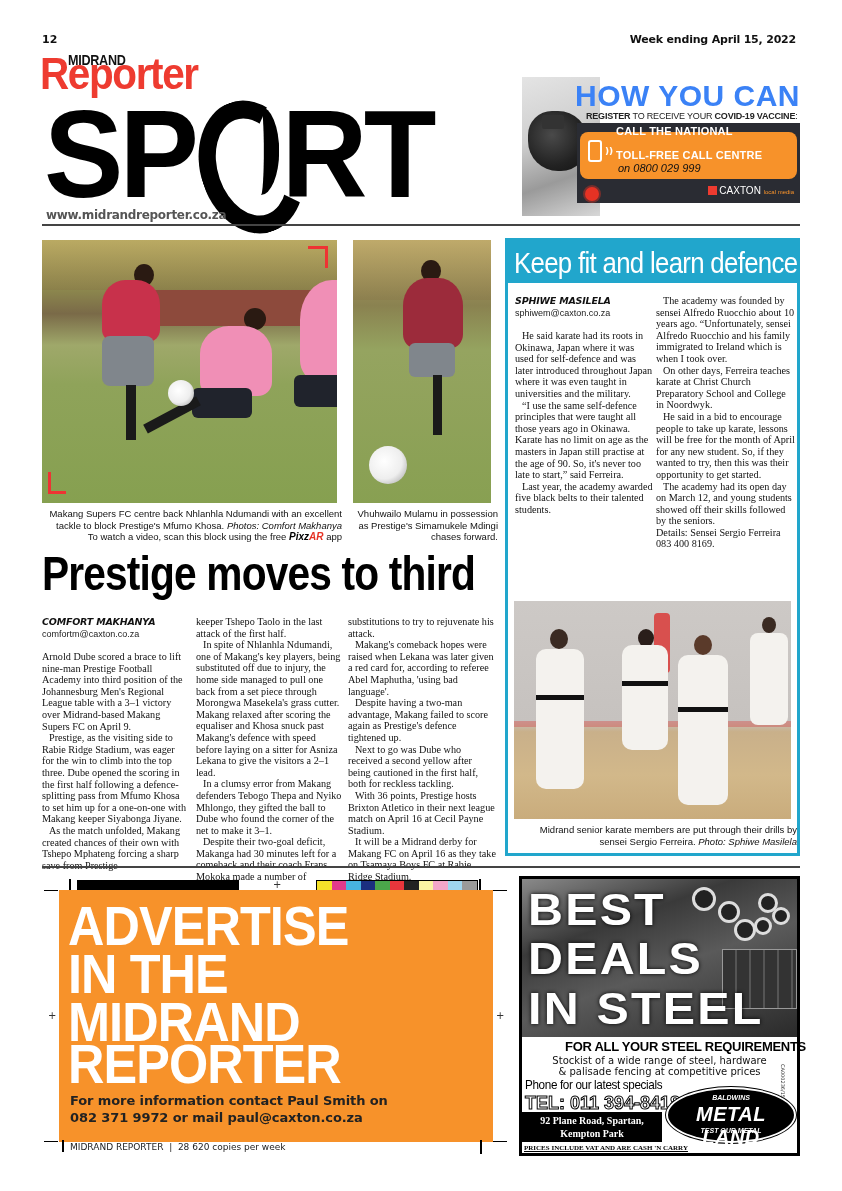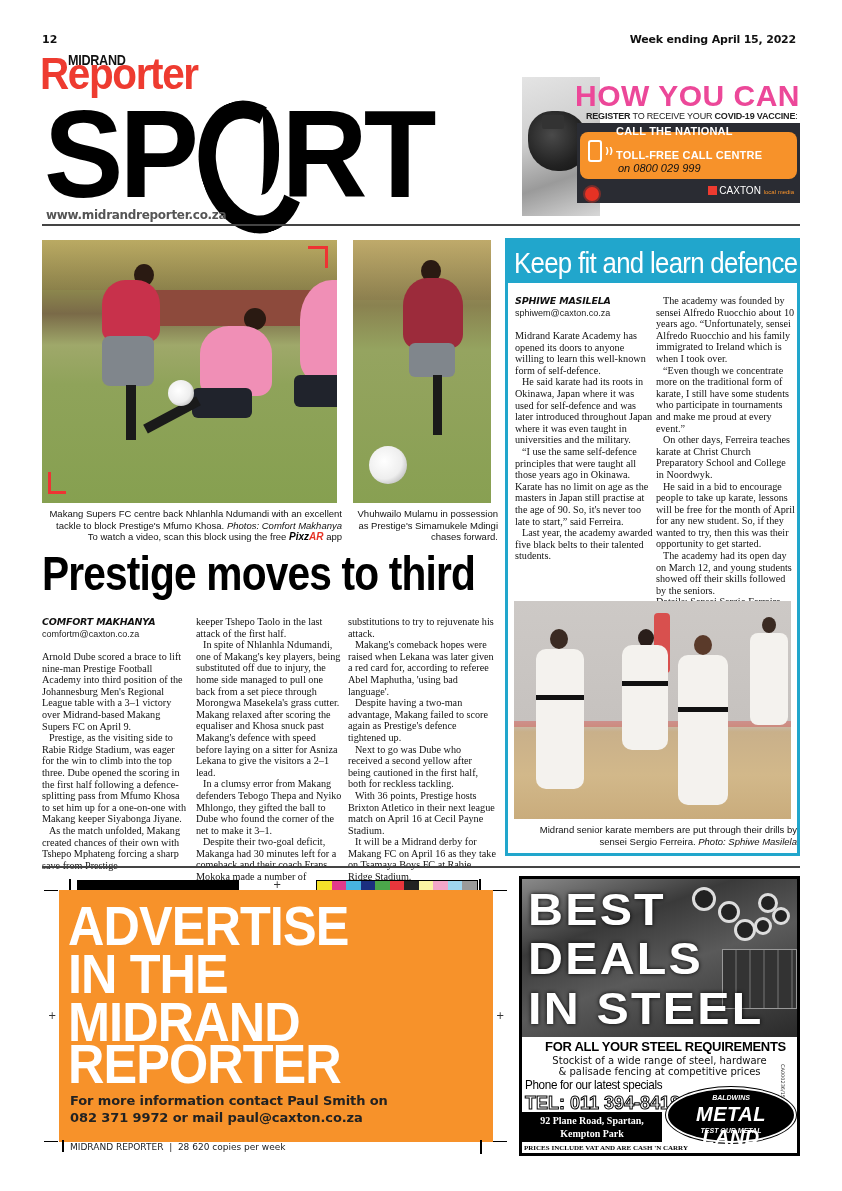--- a/index.html
+++ b/index.html
@@ -25,7 +25,7 @@
   .vax-photo { left: 0; top: 0; width: 78px; height: 139px; background: linear-gradient(160deg, #e4e4e4 0%, #cfcfcf 40%, #9a9a9a 70%, #d8d8d8 100%); }
   .vax-hand { left: 6px; top: 34px; width: 60px; height: 60px; border-radius: 40% 50% 45% 50%; background: radial-gradient(circle at 40% 40%, #4a4a4a 0%, #222 60%, #111 100%); }
   .vax-phone { left: 20px; top: 38px; width: 22px; height: 14px; background: #333; border-radius: 2px; }
-  .vax-title { left: 52px; top: 2px; width: 226px; font: bold 30px "Liberation Sans", sans-serif; color: #ec4899; letter-spacing: 0.5px; text-align: right; line-height: 34px; }
+  .vax-title { left: 52px; top: 2px; width: 226px; font: bold 30px "Liberation Sans", sans-serif; color: #3b82f6; letter-spacing: 0.5px; text-align: right; line-height: 34px; }
   .vax-sub { left: 64px; top: 34px; width: 226px; font: 9px "Liberation Sans", sans-serif; color: #222; white-space: nowrap; text-align: left; letter-spacing: -0.2px; }
   .vax-sub b { font-weight: bold; }
   .vax-dark { left: 55px; top: 46px; width: 223px; height: 80px; background: #2a2c33; }

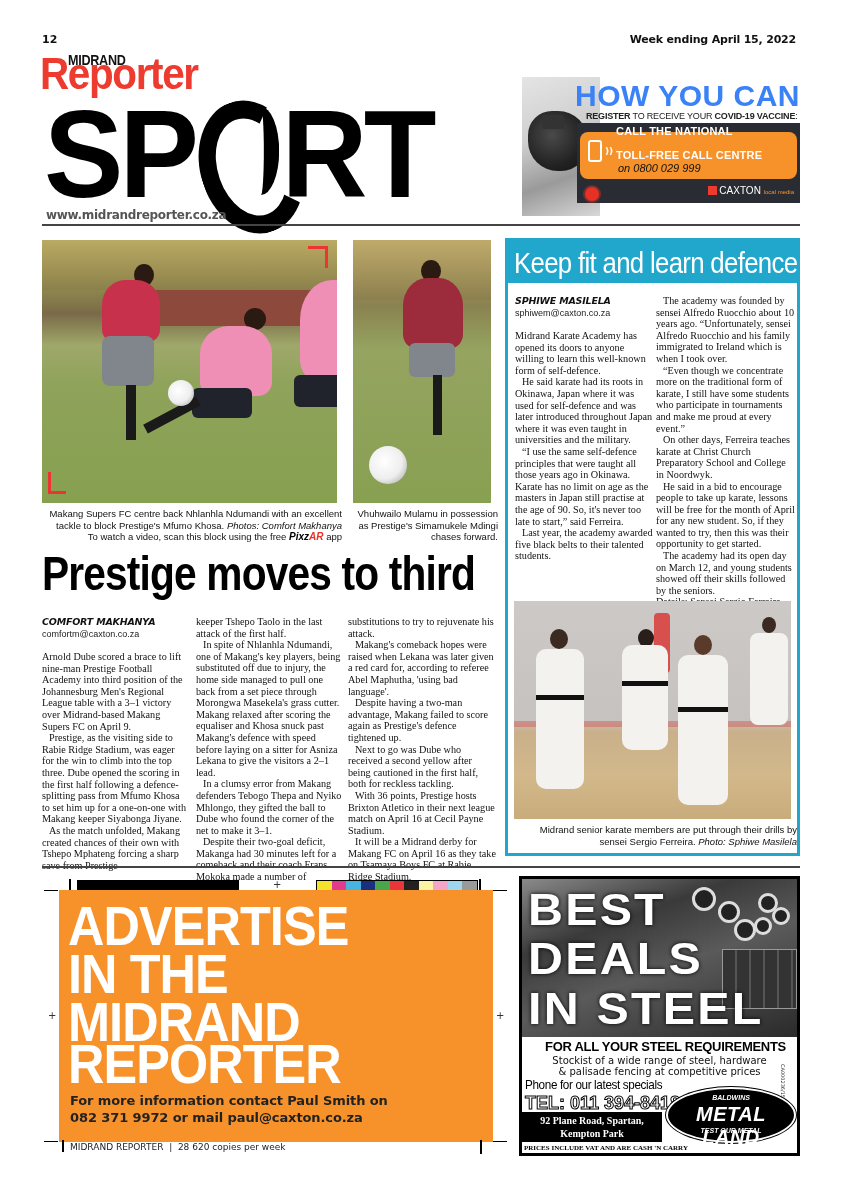--- a/index.html
+++ b/index.html
@@ -240,7 +240,6 @@
   <div class="byline-name">SPHIWE MASILELA</div>
   <div class="byline-mail">sphiwem@caxton.co.za</div>
   <div class="body-text">
-    <p class="first">Midrand Karate Academy has opened its doors to anyone willing to learn this well-known form of self-defence.</p>
     <p>He said karate had its roots in Okinawa, Japan where it was used for self-defence and was later introduced throughout Japan where it was even taught in universities and the military.</p>
     <p>“I use the same self-defence principles that were taught all those years ago in Okinawa. Karate has no limit on age as the masters in Japan still practise at the age of 90. So, it's never too late to start,” said Ferreira.</p>
     <p>Last year, the academy awarded five black belts to their talented students.</p>

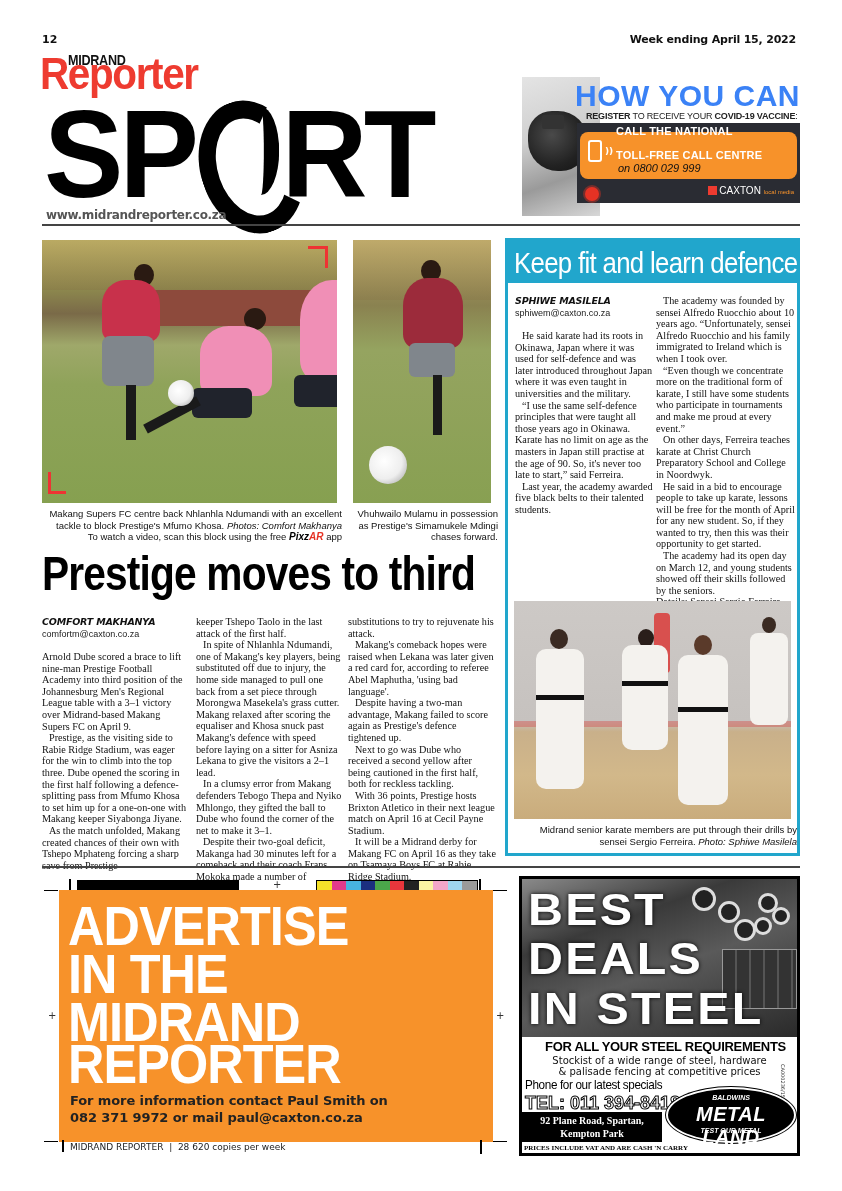--- a/index.html
+++ b/index.html
@@ -247,7 +247,6 @@
 </div>
 <div class="col kcol-b body-text">
   <p>The academy was founded by sensei Alfredo Ruocchio about 10 years ago. “Unfortunately, sensei Alfredo Ruocchio and his family immigrated to Ireland which is when I took over.</p>
-  <p>“Even though we concentrate more on the traditional form of karate, I still have some students who participate in tournaments and make me proud at every event.”</p>
   <p>On other days, Ferreira teaches karate at Christ Church Preparatory School and College in Noordwyk.</p>
   <p>He said in a bid to encourage people to take up karate, lessons will be free for the month of April for any new student. So, if they wanted to try, then this was their opportunity to get started.</p>
   <p>The academy had its open day on March 12, and young students showed off their skills followed by the seniors.</p>

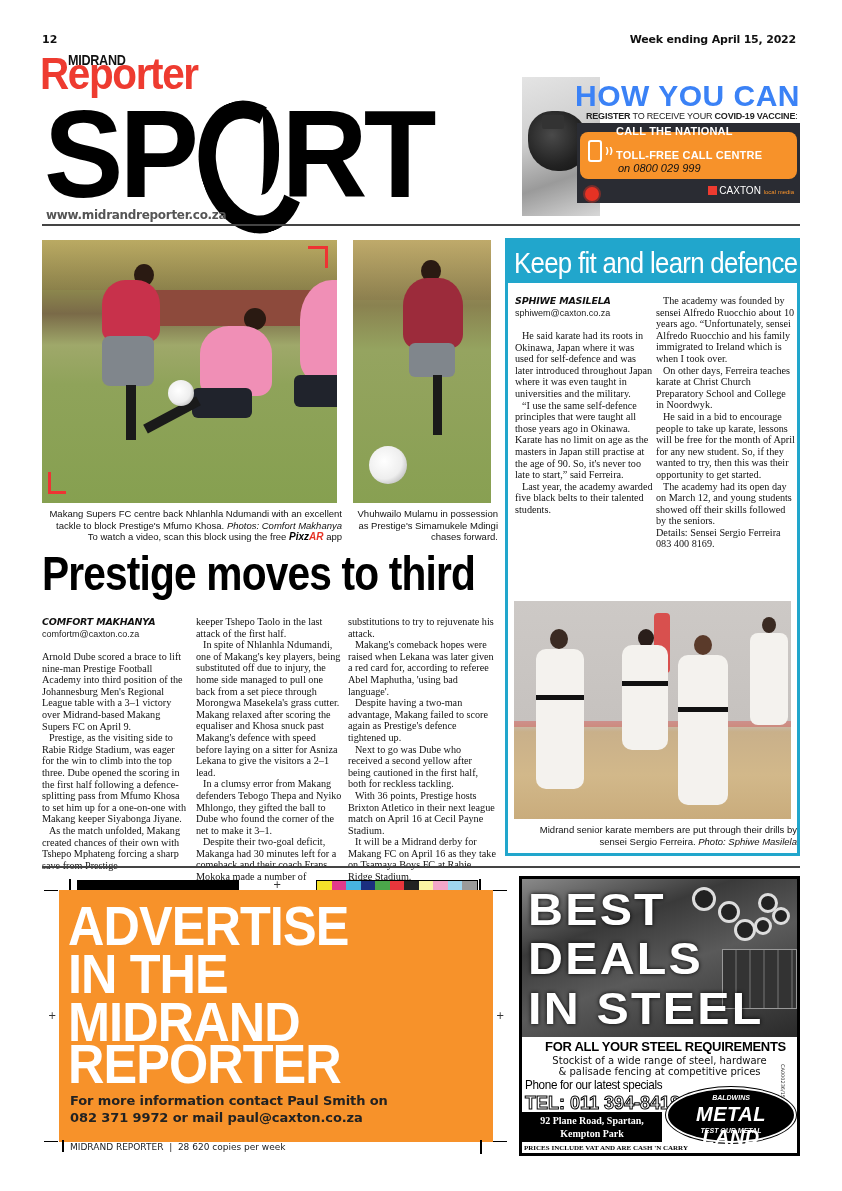--- a/index.html
+++ b/index.html
@@ -128,7 +128,7 @@
   .steel-w1 { top: 888px; }
   .steel-w2 { top: 937px; }
   .steel-w3 { top: 987px; }
-  .steel-req { left: 528px; top: 1039px; width: 275px; text-align: center; font: bold 13px "Liberation Sans", sans-serif; color: #000; letter-spacing: -0.3px; }
+  .steel-req { left: 548px; top: 1039px; width: 275px; text-align: center; font: bold 13px "Liberation Sans", sans-serif; color: #000; letter-spacing: -0.3px; }
   .steel-stock { left: 522px; top: 1055px; width: 275px; text-align: center; font: 10px "DejaVu Sans", sans-serif; color: #111; line-height: 11px; }
   .steel-phone-lbl { left: 525px; top: 1077px; font: 13px "Liberation Sans", sans-serif; color: #000; letter-spacing: -0.4px; transform: scaleX(0.9); transform-origin: left; }
   .steel-tel { left: 525px; top: 1093px; font: bold 18px "Liberation Sans", sans-serif; color: #fff; -webkit-text-stroke: 1px #000; letter-spacing: 0px; }

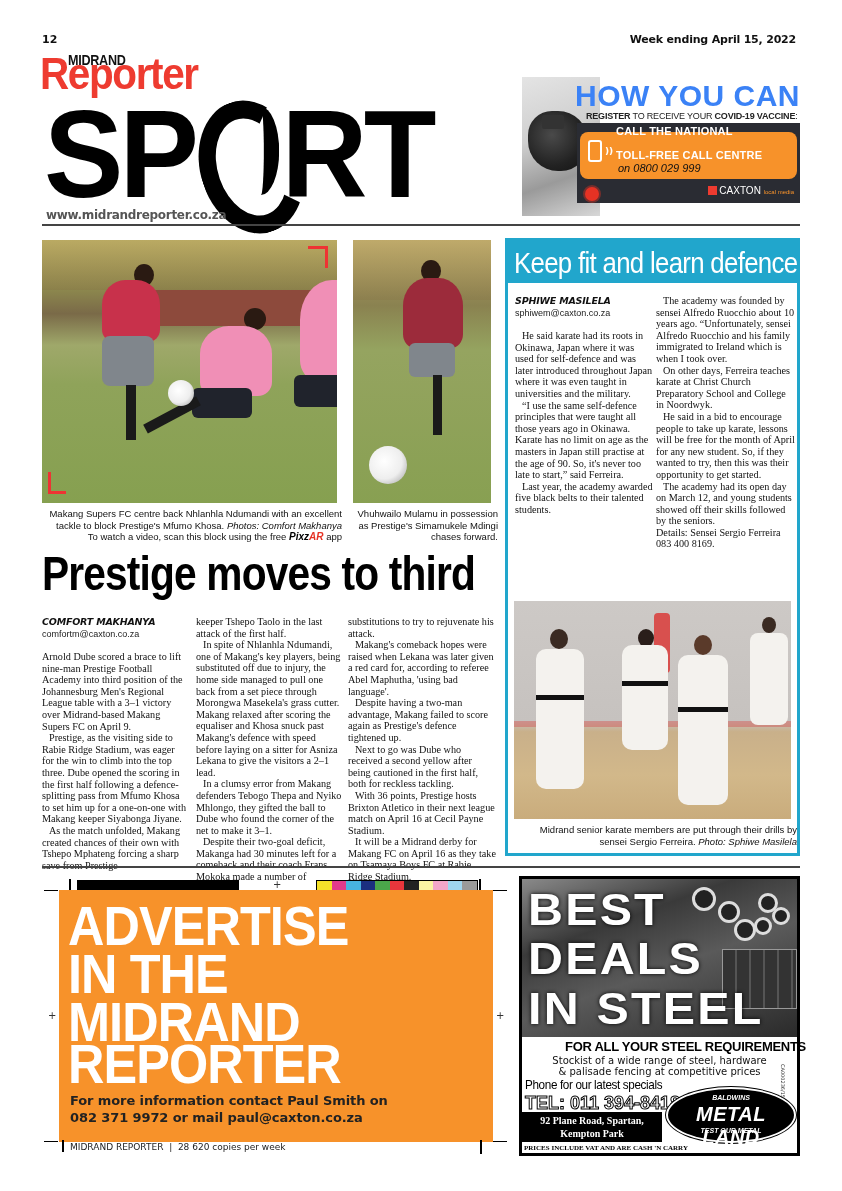--- a/index.html
+++ b/index.html
@@ -134,7 +134,7 @@
   .steel-tel { left: 525px; top: 1093px; font: bold 18px "Liberation Sans", sans-serif; color: #fff; -webkit-text-stroke: 1px #000; letter-spacing: 0px; }
   .steel-addr-bg { left: 522px; top: 1112px; width: 140px; height: 30px; background: #000; }
   .steel-addr { left: 522px; top: 1114px; width: 140px; text-align: center; font: bold 10px "Liberation Serif", serif; color: #fff; line-height: 13px; }
-  .steel-prices { left: 524px; top: 1144px; font: bold 7px "Liberation Serif", serif; color: #000; }
+  .steel-prices { left: 524px; top: 1144px; font: bold 7px "Liberation Serif", serif; color: #000; text-decoration: underline; }
   .metal-oval { left: 666px; top: 1087px; width: 130px; height: 56px; border-radius: 50%; background: #000; border: 2px solid #fff; box-shadow: 0 0 0 1px #000; }
   .metal-baldwins { left: 666px; top: 1094px; width: 130px; text-align: center; font: bold italic 7px "Liberation Sans", sans-serif; color: #fff; }
   .metal-land { left: 666px; top: 1103px; width: 130px; text-align: center; font: bold italic 20px "Liberation Sans", sans-serif; color: #fff; letter-spacing: 0.5px; }

